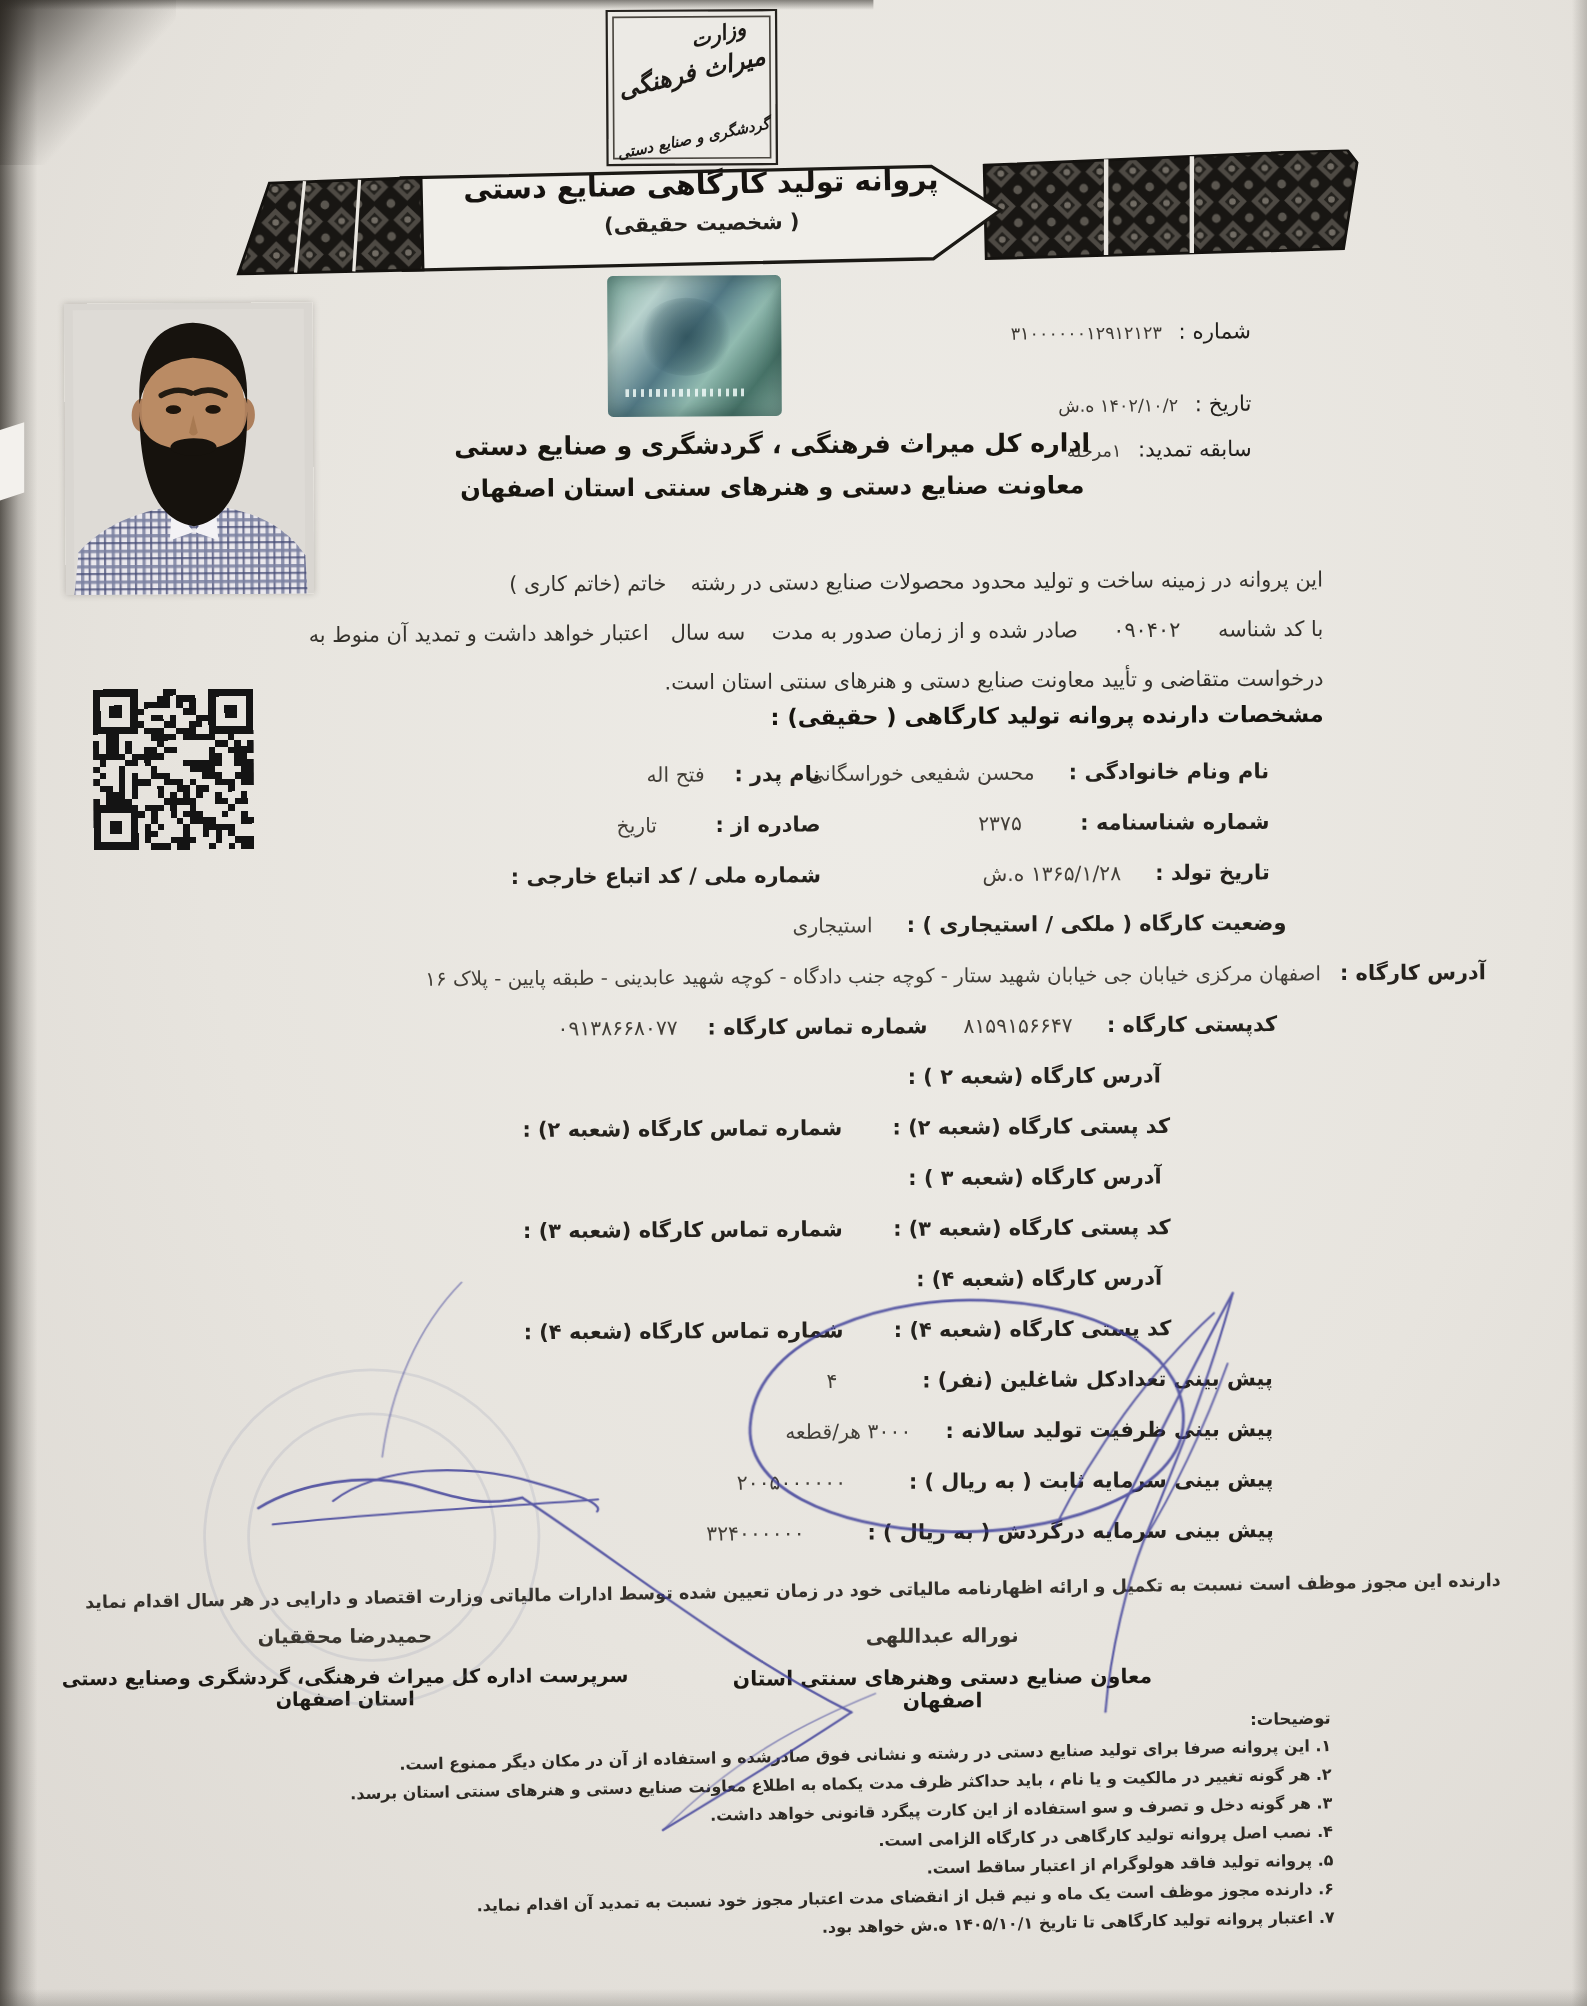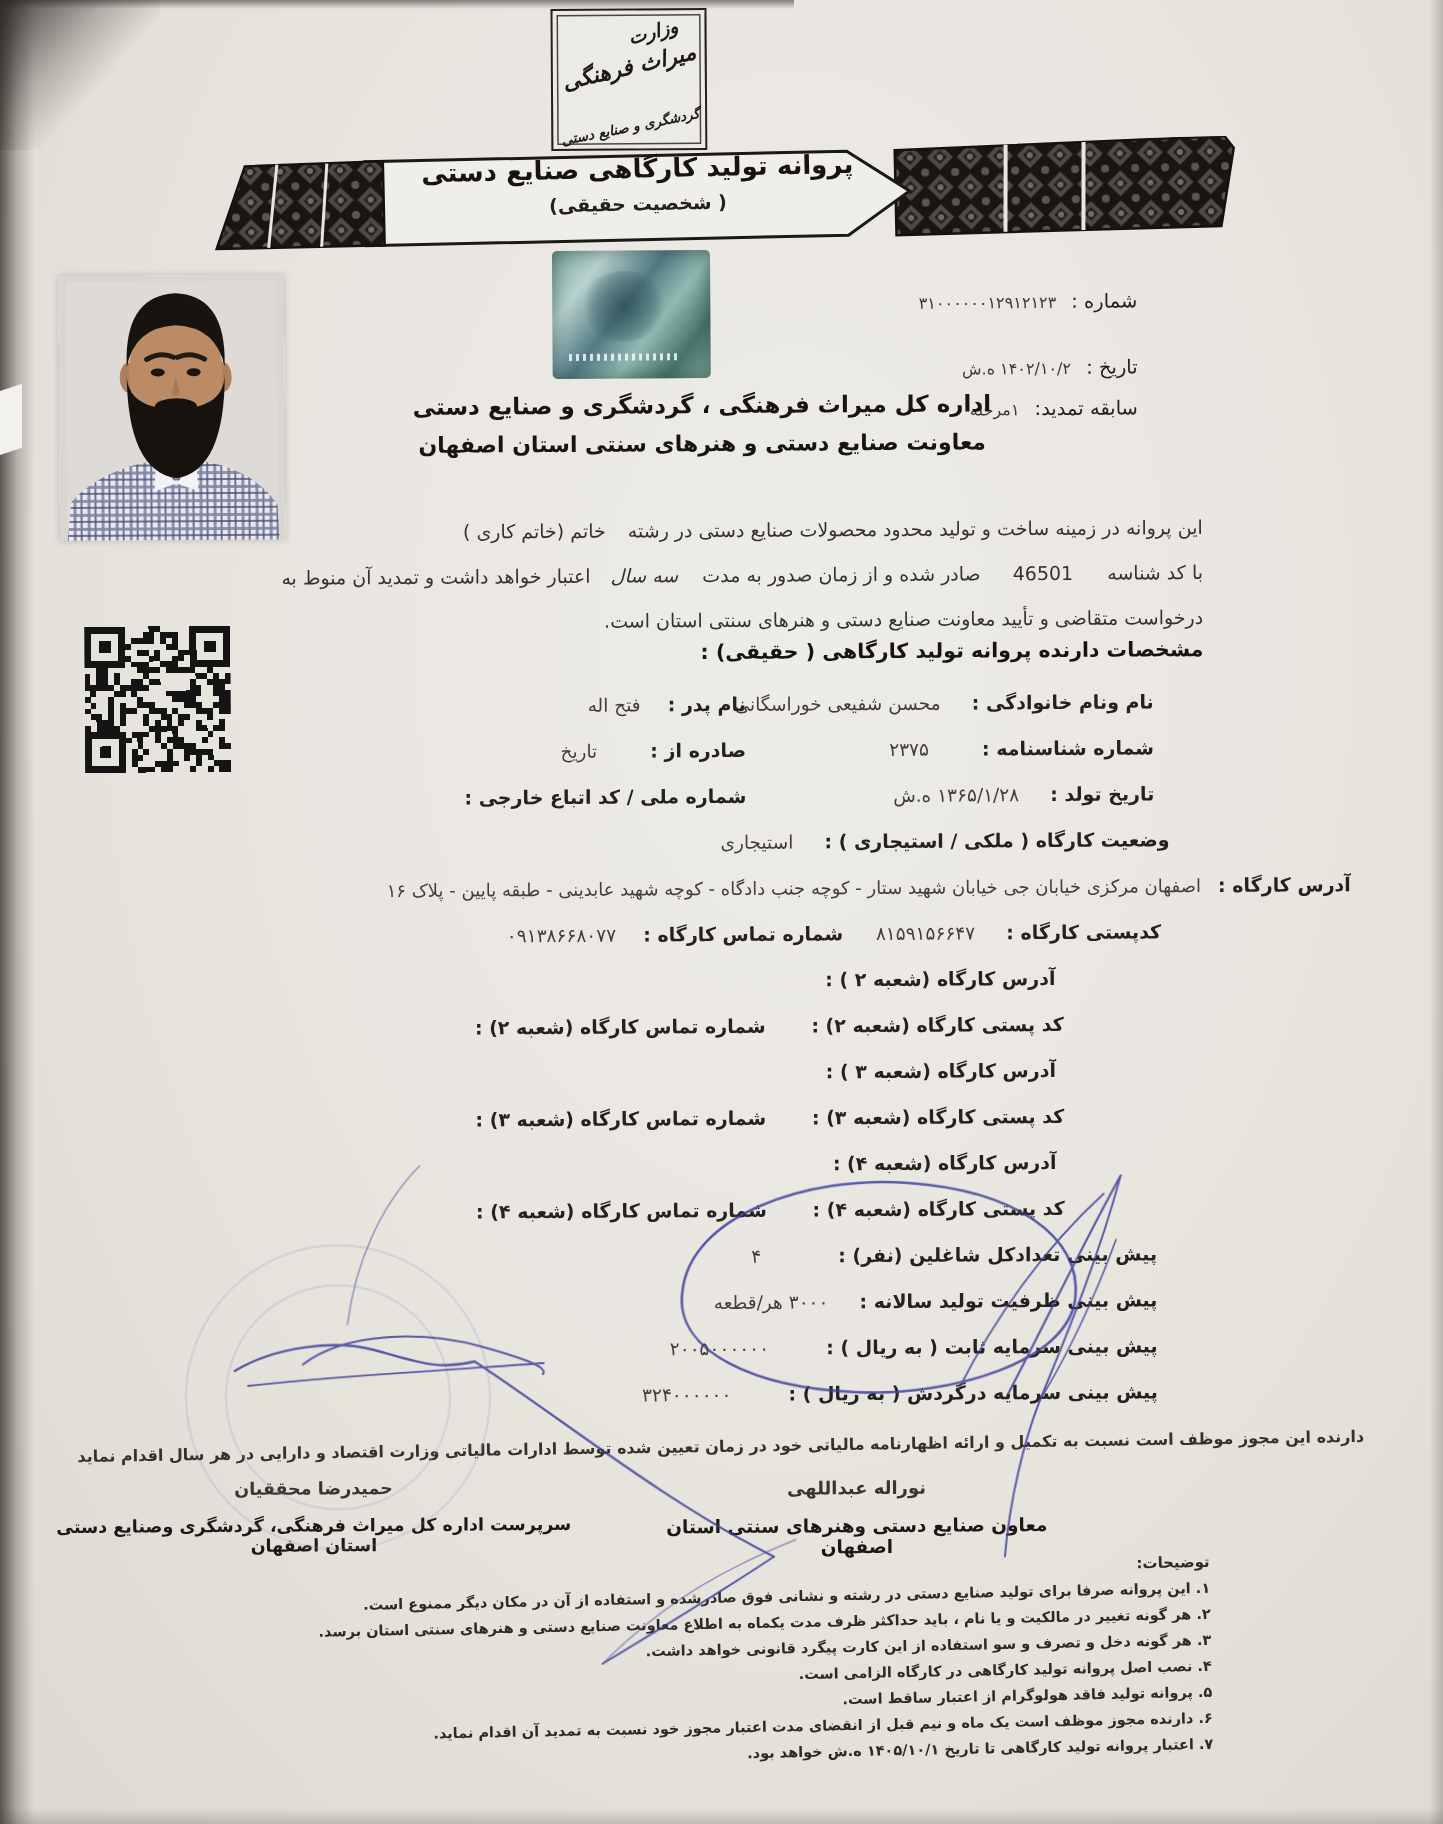--- a/index.html
+++ b/index.html
@@ -66,7 +66,7 @@
   .intro{position:absolute;top:508px;right:238px;left:40px;direction:rtl;text-align:right;font-size:19px;color:#35322c;}
   .intro .iline{height:45px;line-height:45px;white-space:nowrap;}
   .intro .seg{display:inline-block;}
-  .g16{margin-right:16px;} .g28{margin-right:28px;} .g26{margin-right:26px;} .g18{margin-right:18px;font-style:italic;} .g14{margin-right:14px;}
+  .g16{margin-right:16px;} .g28{margin-right:28px;} .g26{margin-right:26px;} .g18{margin-right:18px;} .g14{margin-right:14px;}
 
   .section-title{position:absolute;top:640px;right:238px;font-size:20.5px;font-weight:700;color:#17140f;direction:rtl;}
 

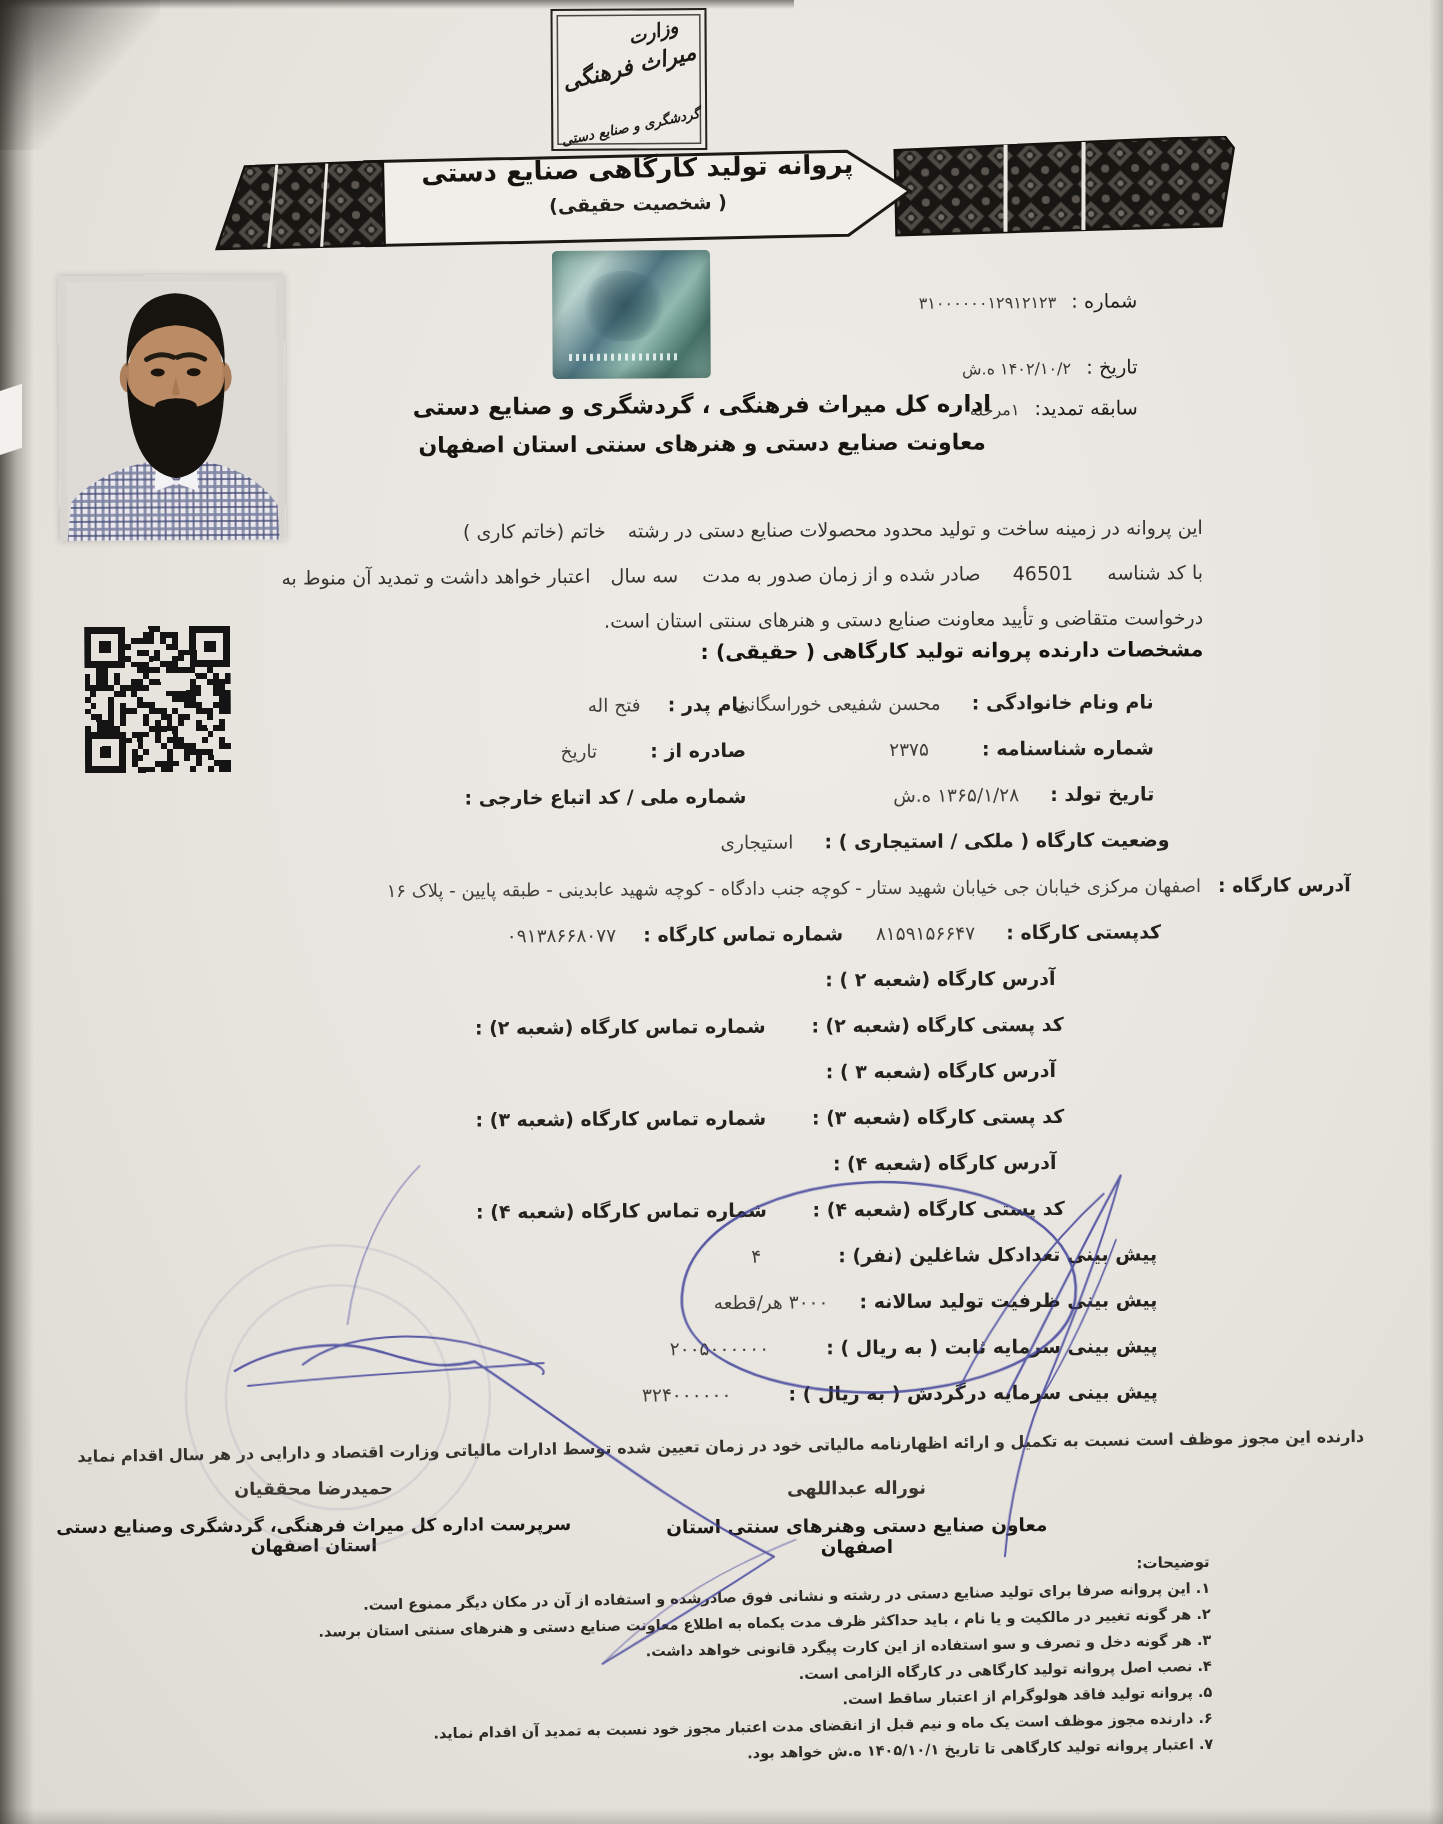--- a/index.html
+++ b/index.html
@@ -436,7 +436,7 @@
       </div>
       <div class="iline">
         <span class="seg">با کد شناسه</span>
-        <span class="seg g28">46501</span>
+        <span class="seg g28">۰۹۰۴۰۲</span>
         <span class="seg g26">صادر شده و از زمان صدور به مدت</span>
         <span class="seg g18">سه سال</span>
         <span class="seg g14">اعتبار خواهد داشت و تمدید آن منوط به</span>

